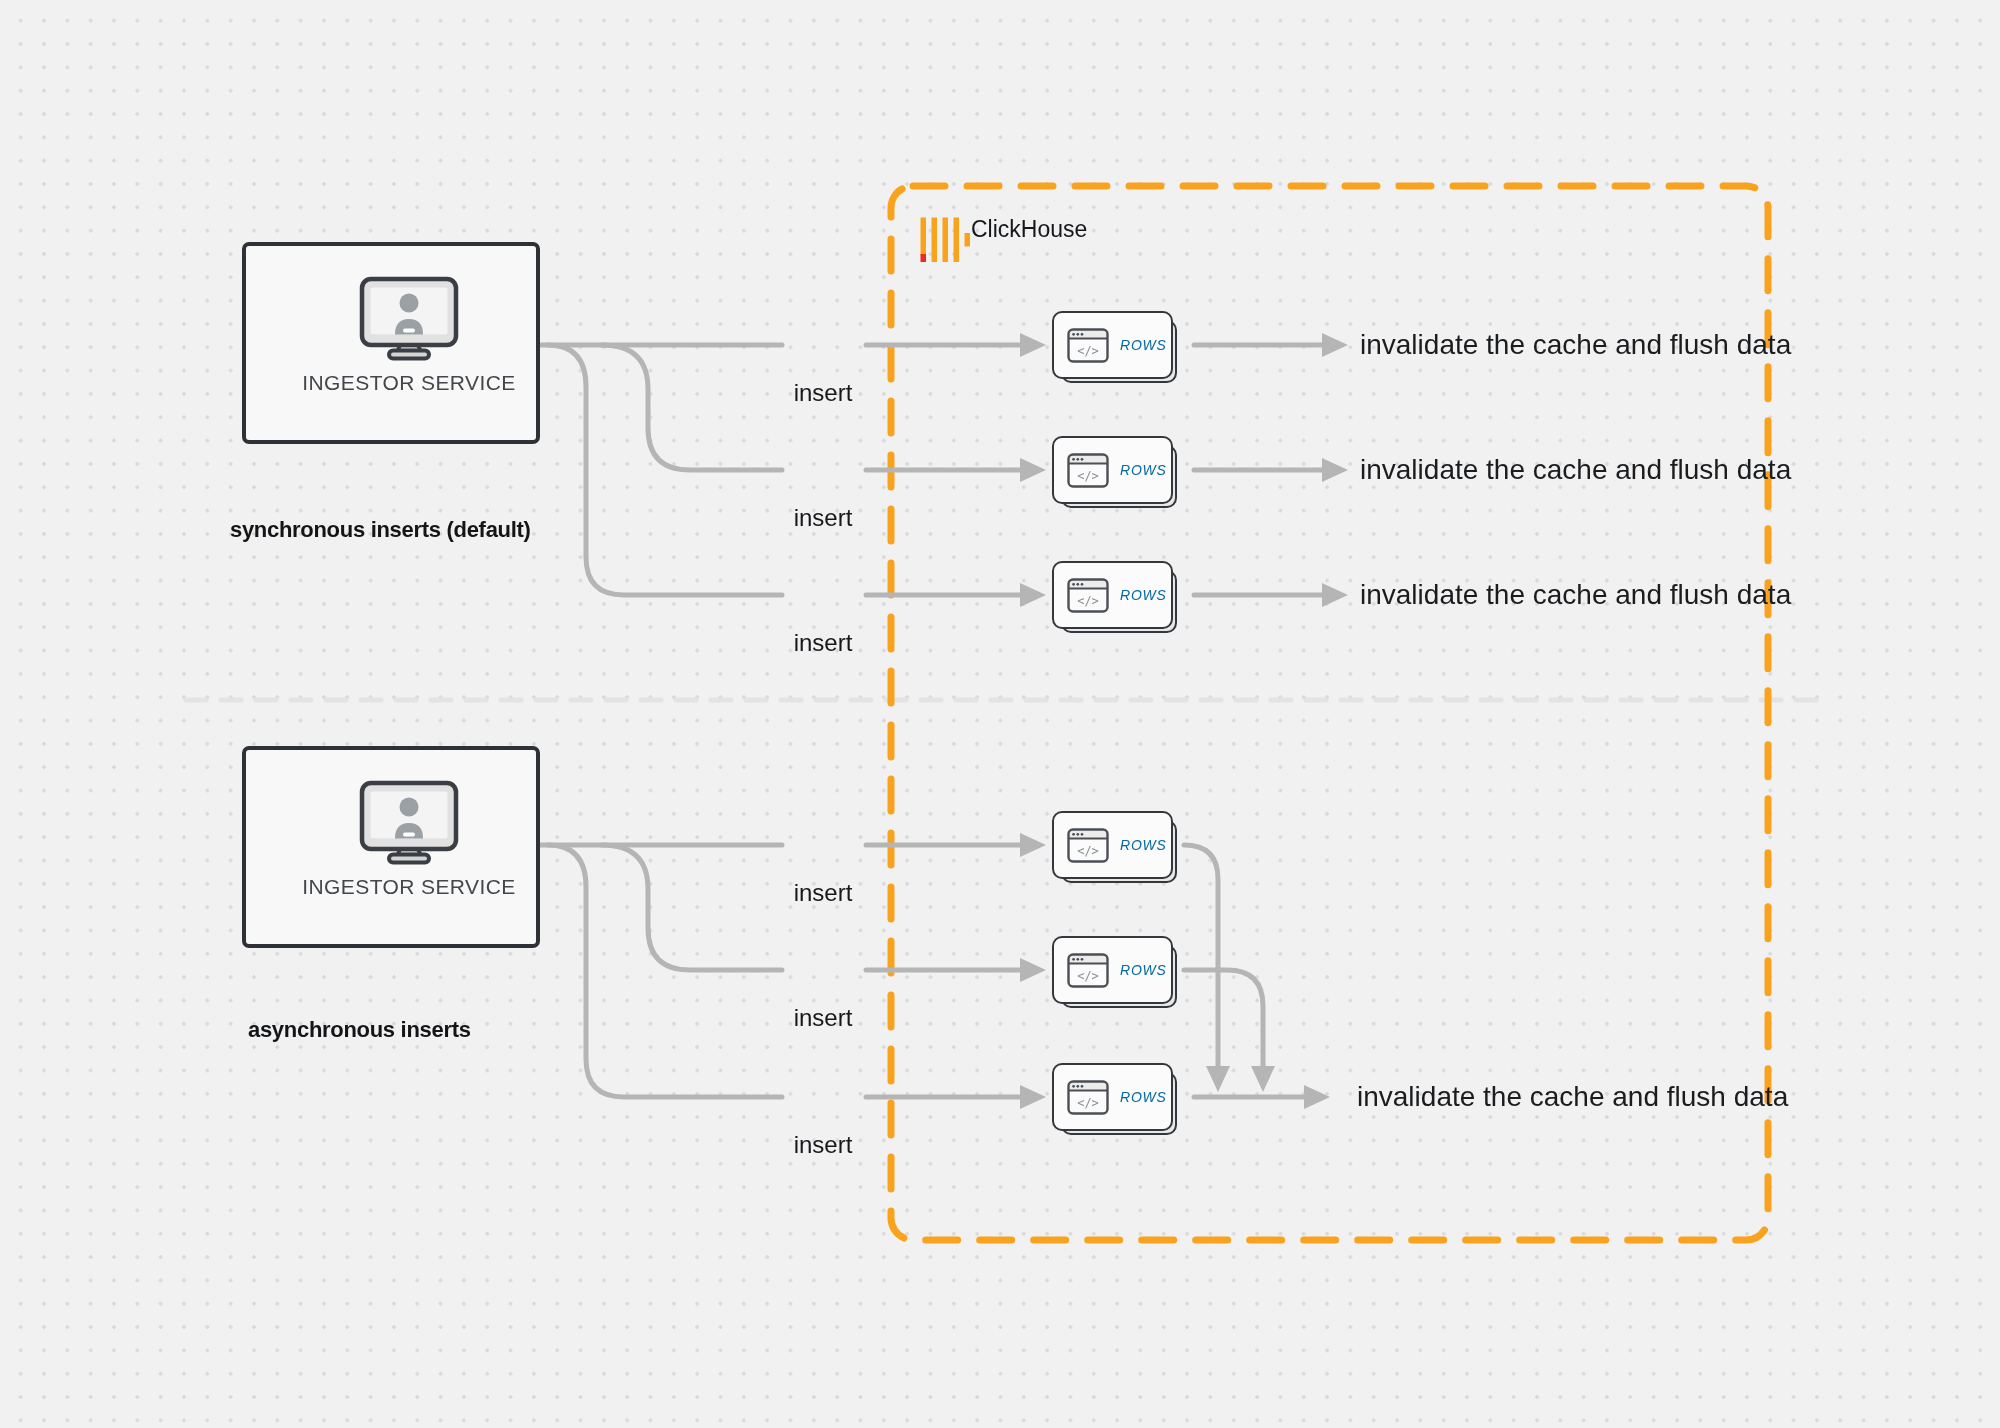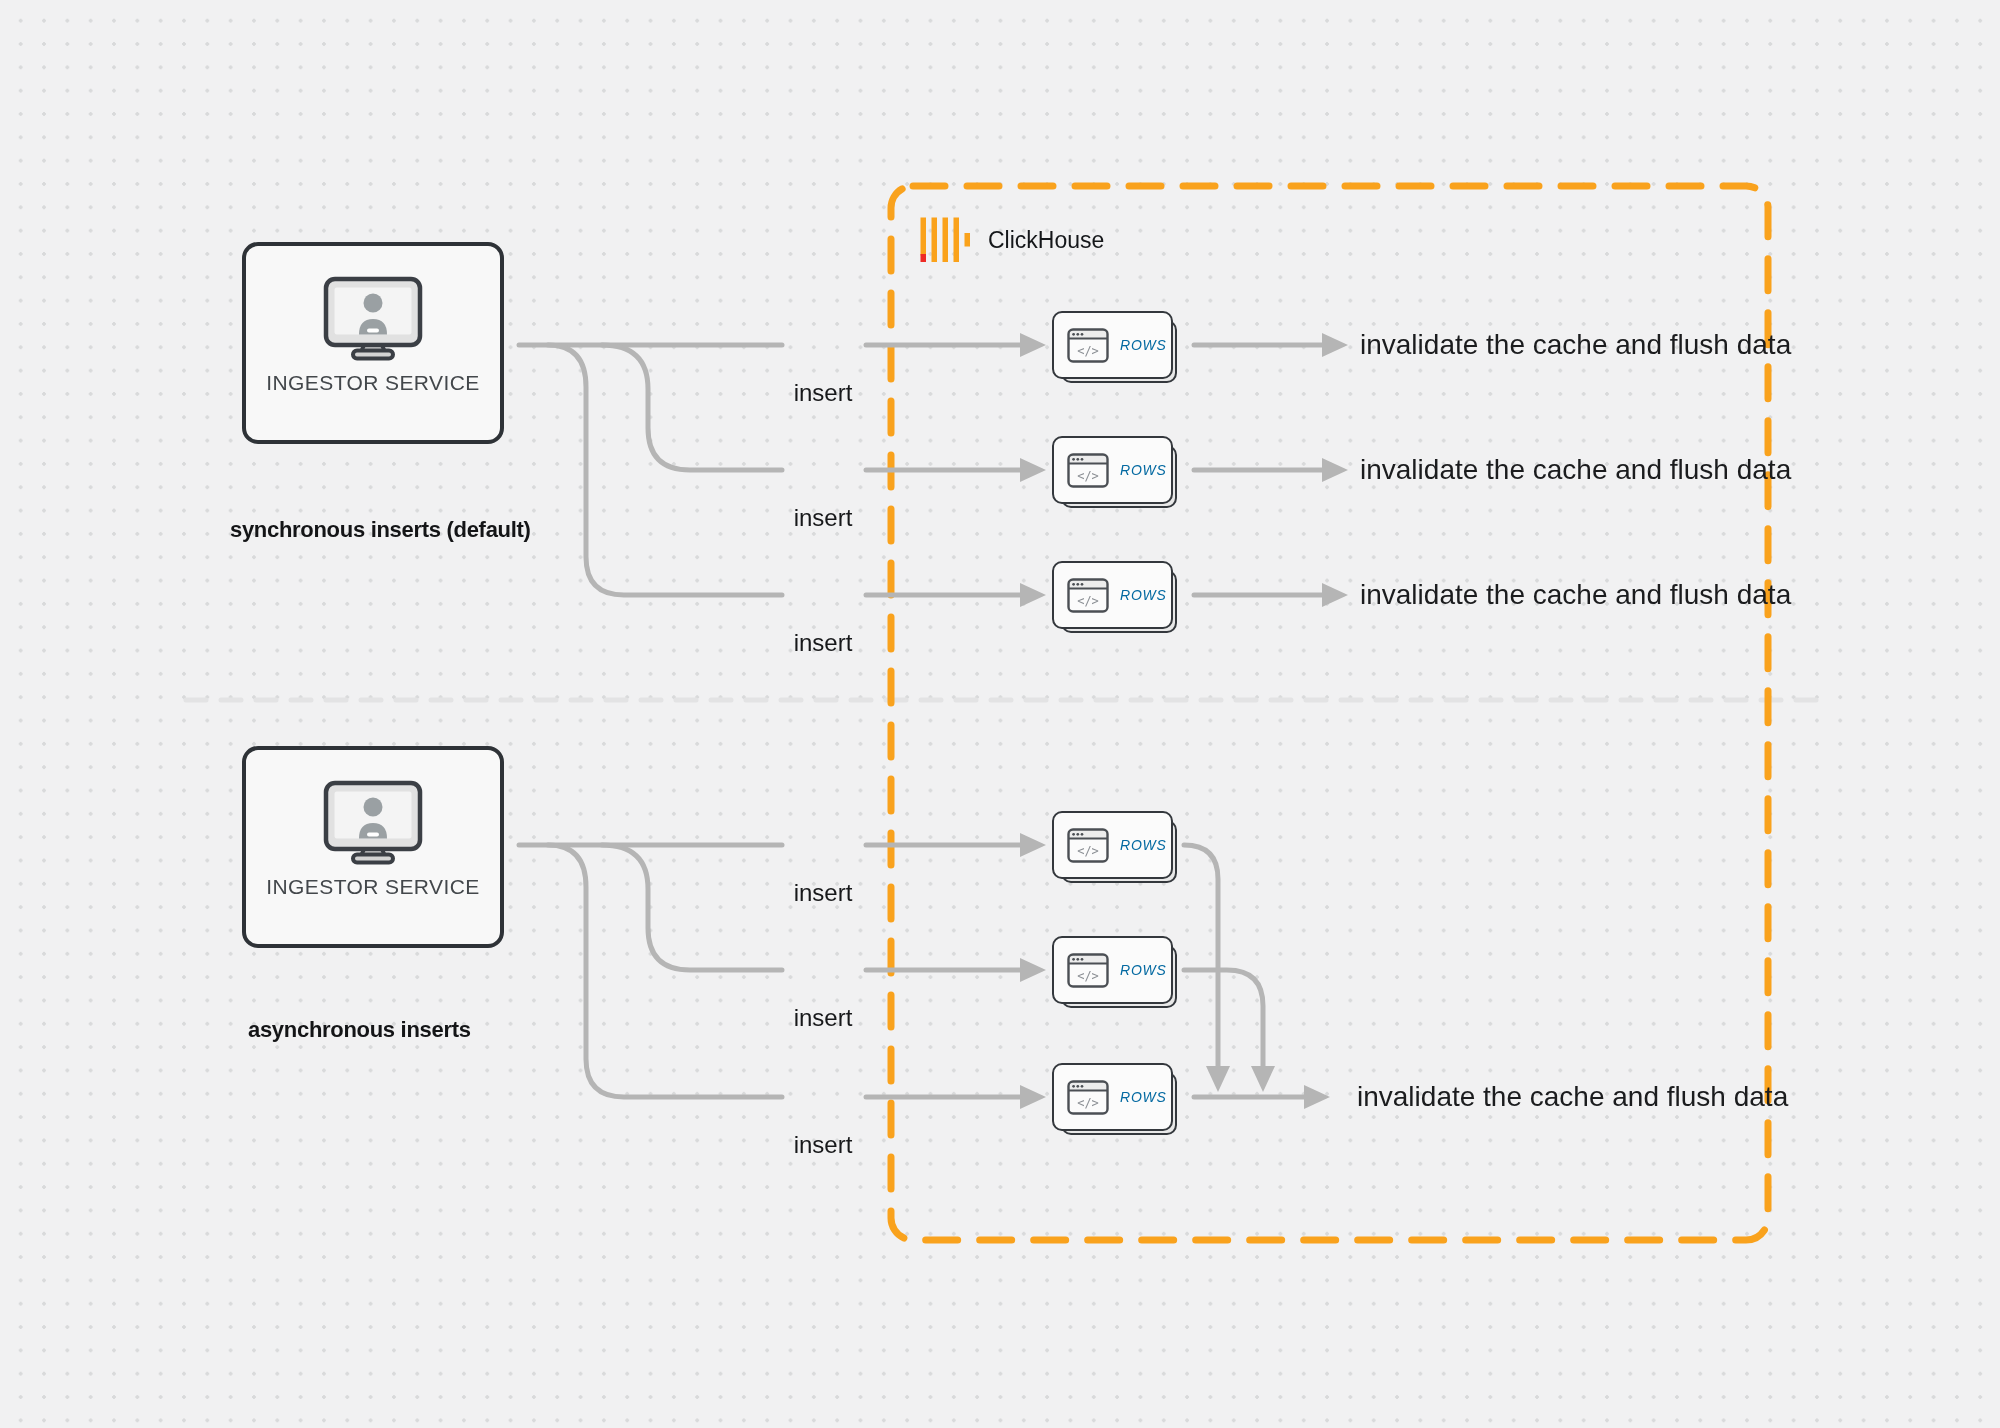--- a/index.html
+++ b/index.html
@@ -39,7 +39,7 @@
   }
 
   
-  .ch-logo{position:absolute;z-index:2;display:flex;align-items:center;gap:17px;}
+  .ch-logo{position:absolute;z-index:2;display:flex;}
   .ch-label{font-size:23px;font-weight:500;color:#15171a;white-space:nowrap;}
 
   

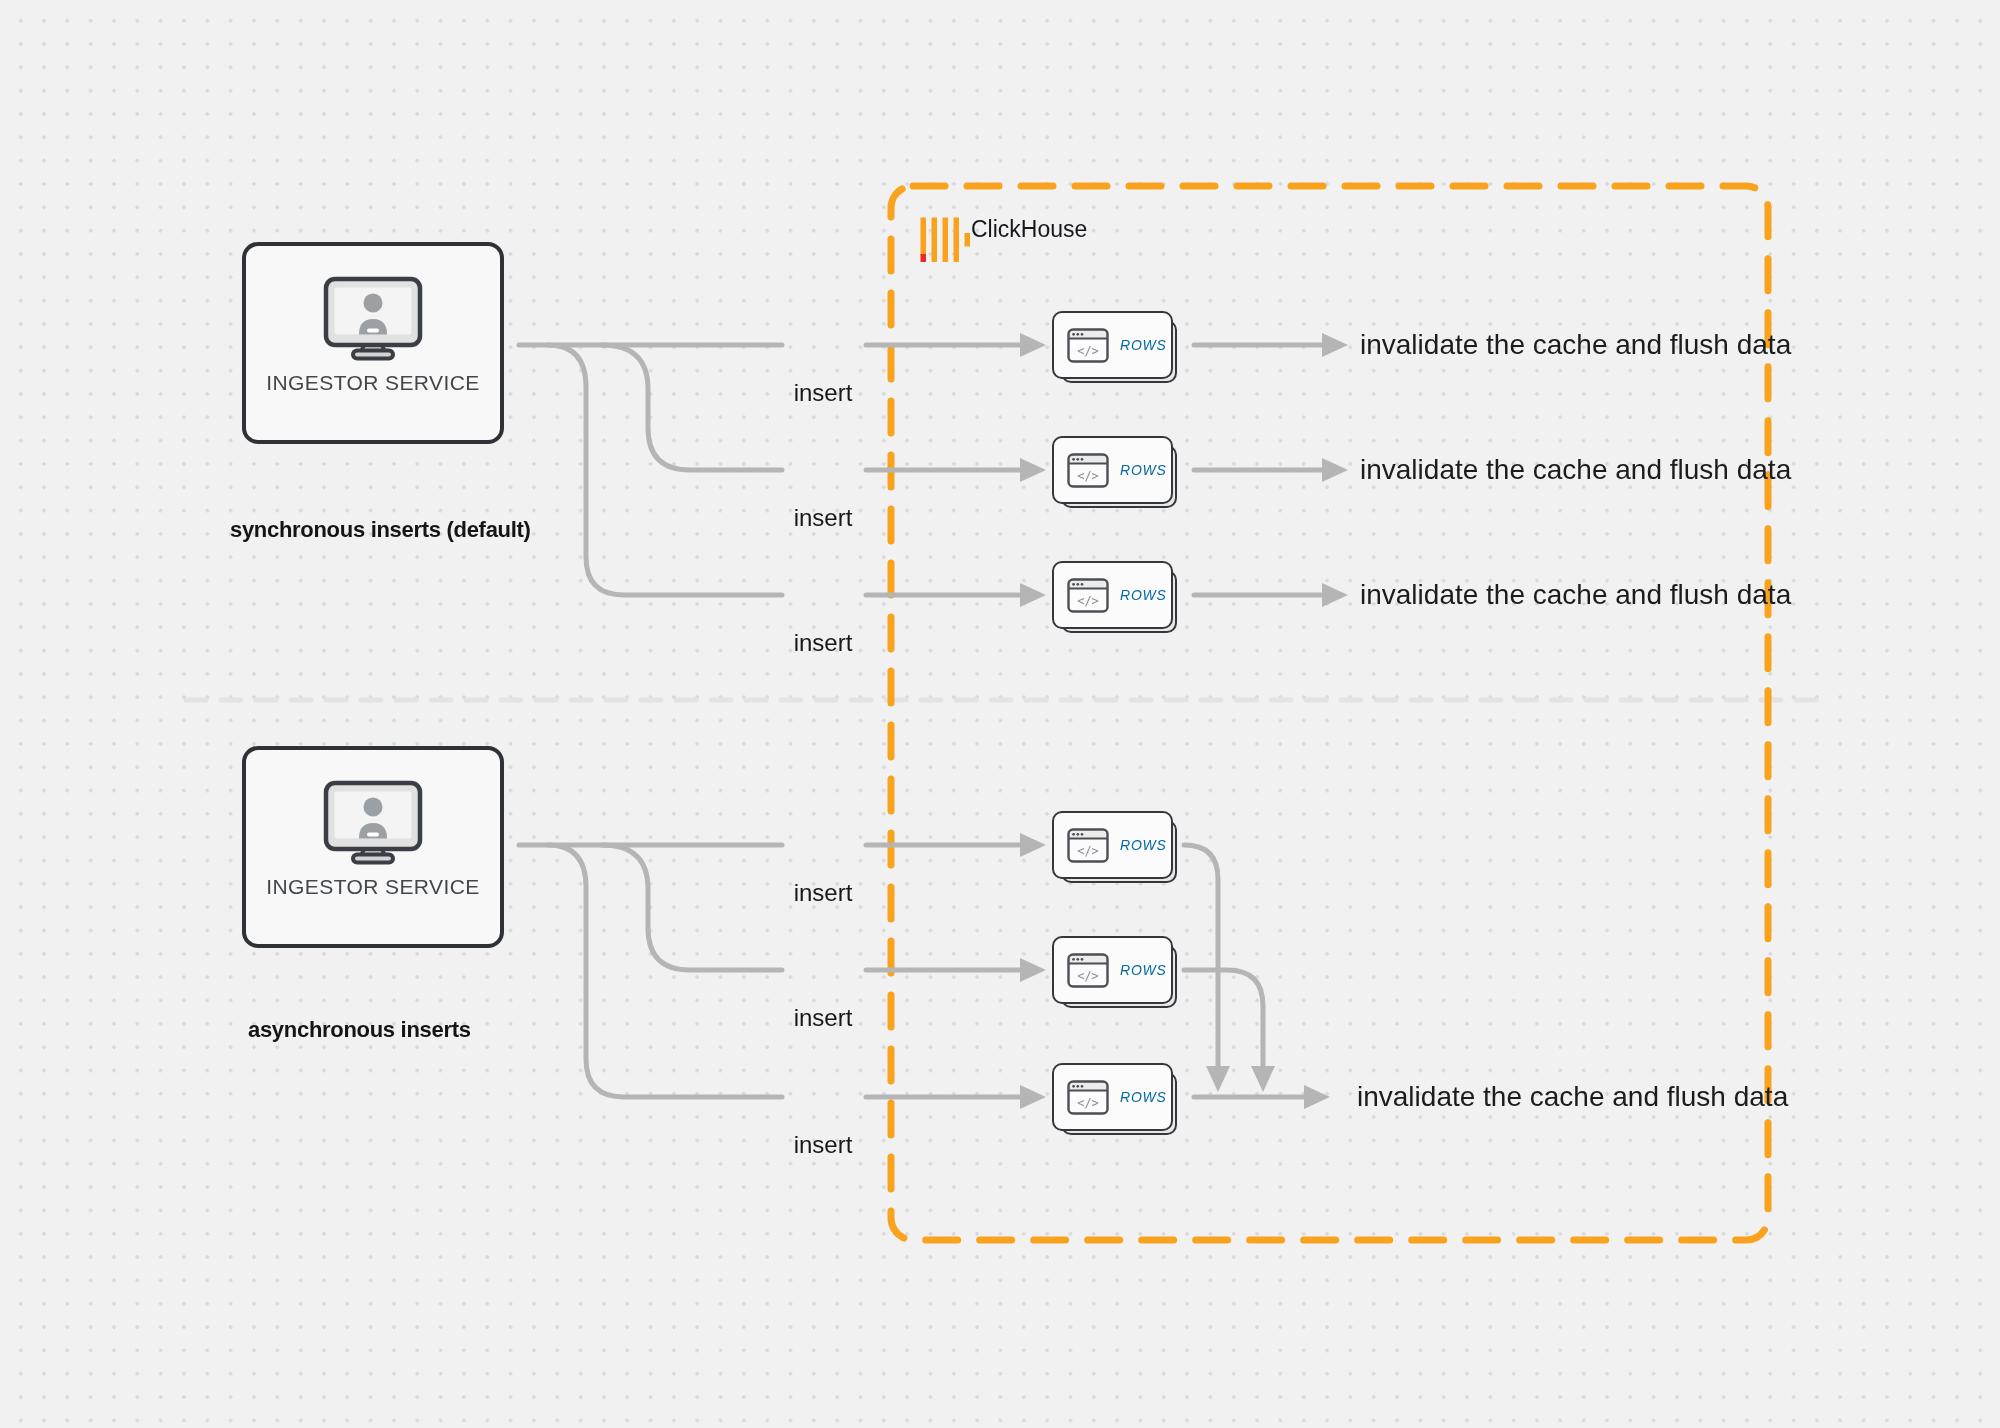--- a/index.html
+++ b/index.html
@@ -21,8 +21,8 @@
     width:254px;height:194px;
     background:#f8f8f8;
     border:4.5px solid #2e3237;
-    border-radius:16px;
-    display:flex;flex-direction:column;align-items:center;
+    border-radius:7px;
+    display:flex;flex-direction:column;align-items:center;padding-left:36px;
   }
   .ingestor .monitor{margin-top:30px;}
   .ingestor .svc-label{

